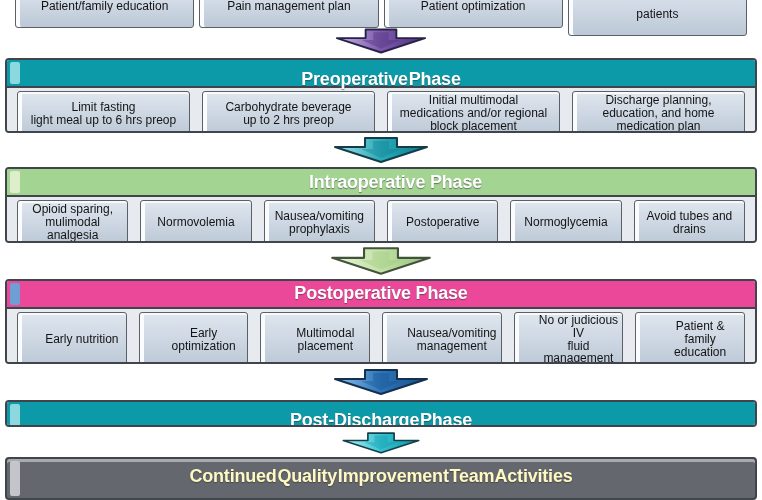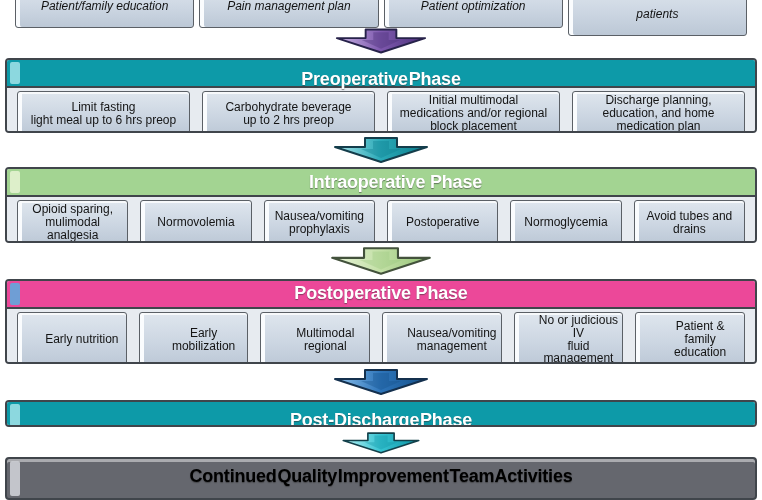--- a/index.html
+++ b/index.html
@@ -11,7 +11,7 @@
 
   
   .top-band{margin:0 5px;padding:0 10px;}
-  .top-items{display:grid;grid-template-columns:repeat(4,1fr);gap:5px;height:24px;overflow:visible;font-style:italic;}
+  .top-items{display:grid;grid-template-columns:repeat(4,1fr);gap:5px;height:24px;overflow:visible;}
   .top-item{height:40px;margin-top:-16px;}
 
   

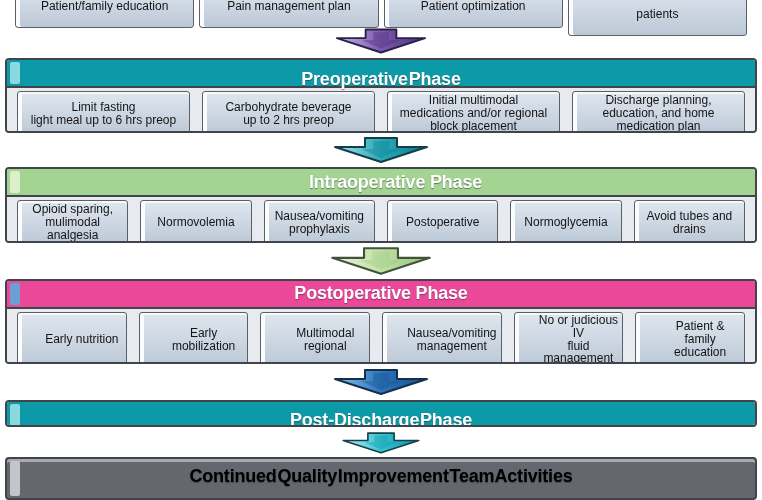--- a/index.html
+++ b/index.html
@@ -166,7 +166,7 @@
     </header>
     <div class="items cols-6">
       <div class="item">Early nutrition</div>
-      <div class="item">Early mobilization</div>
+      <div class="item">Early optimization</div>
       <div class="item">Multimodal
 regional</div>
       <div class="item">Nausea/vomiting

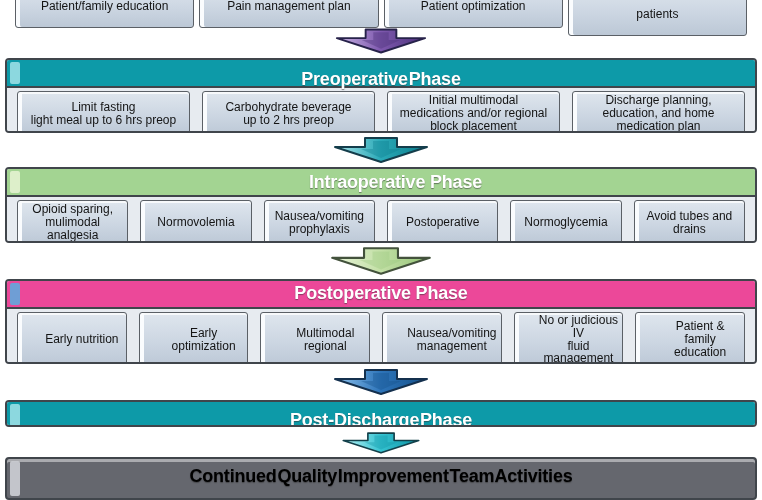--- a/index.html
+++ b/index.html
@@ -168,7 +168,7 @@
       <div class="item">Early nutrition</div>
       <div class="item">Early optimization</div>
       <div class="item">Multimodal
-regional</div>
+placement</div>
       <div class="item">Nausea/vomiting
 management</div>
       <div class="item">No or judicious IV

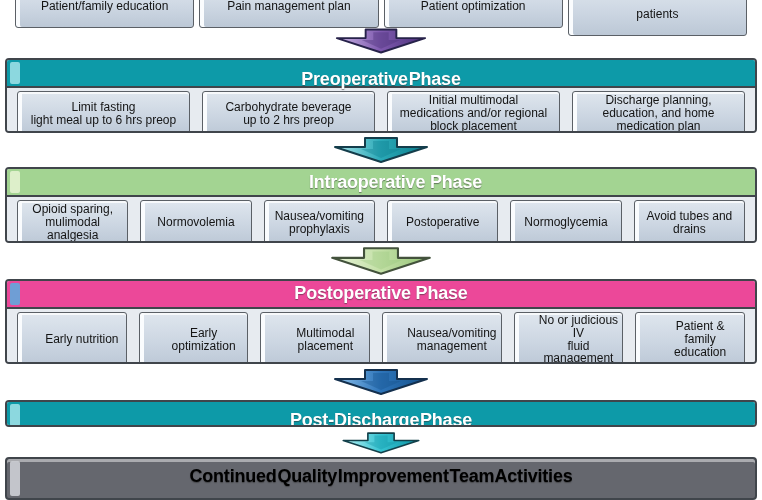--- a/index.html
+++ b/index.html
@@ -61,7 +61,7 @@
     box-shadow:inset 0 3px 0 rgba(255,255,255,.45);
   }
   .footer-title{
-    margin:0;padding-top:7px;font-size:18px;font-weight:bold;color:#000000;
+    margin:0;padding-top:7px;font-size:18px;font-weight:bold;color:#fef9c3;
     word-spacing:-4px;letter-spacing:-.2px;text-shadow:0 1px 1px rgba(40,40,40,.5);
   }
 </style>

